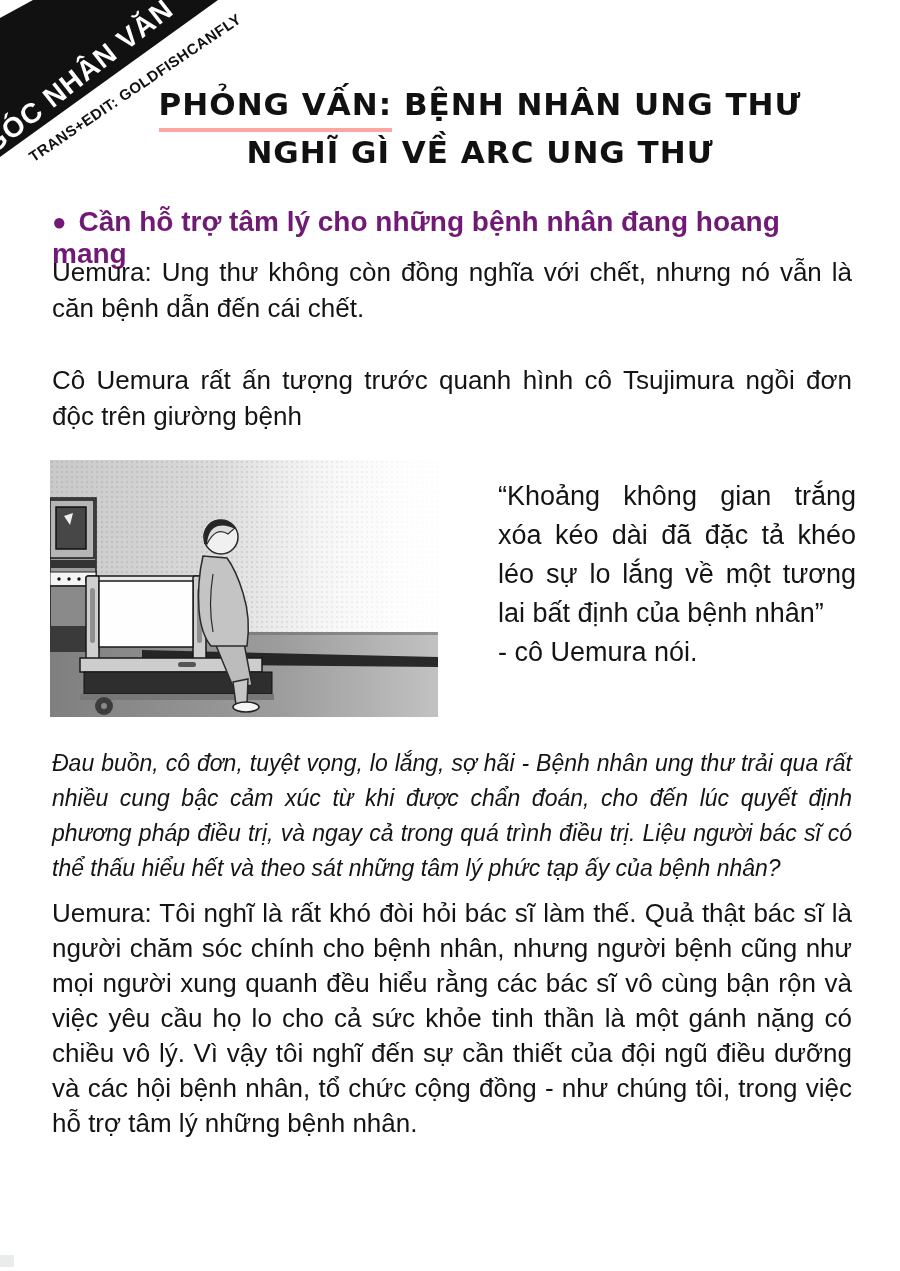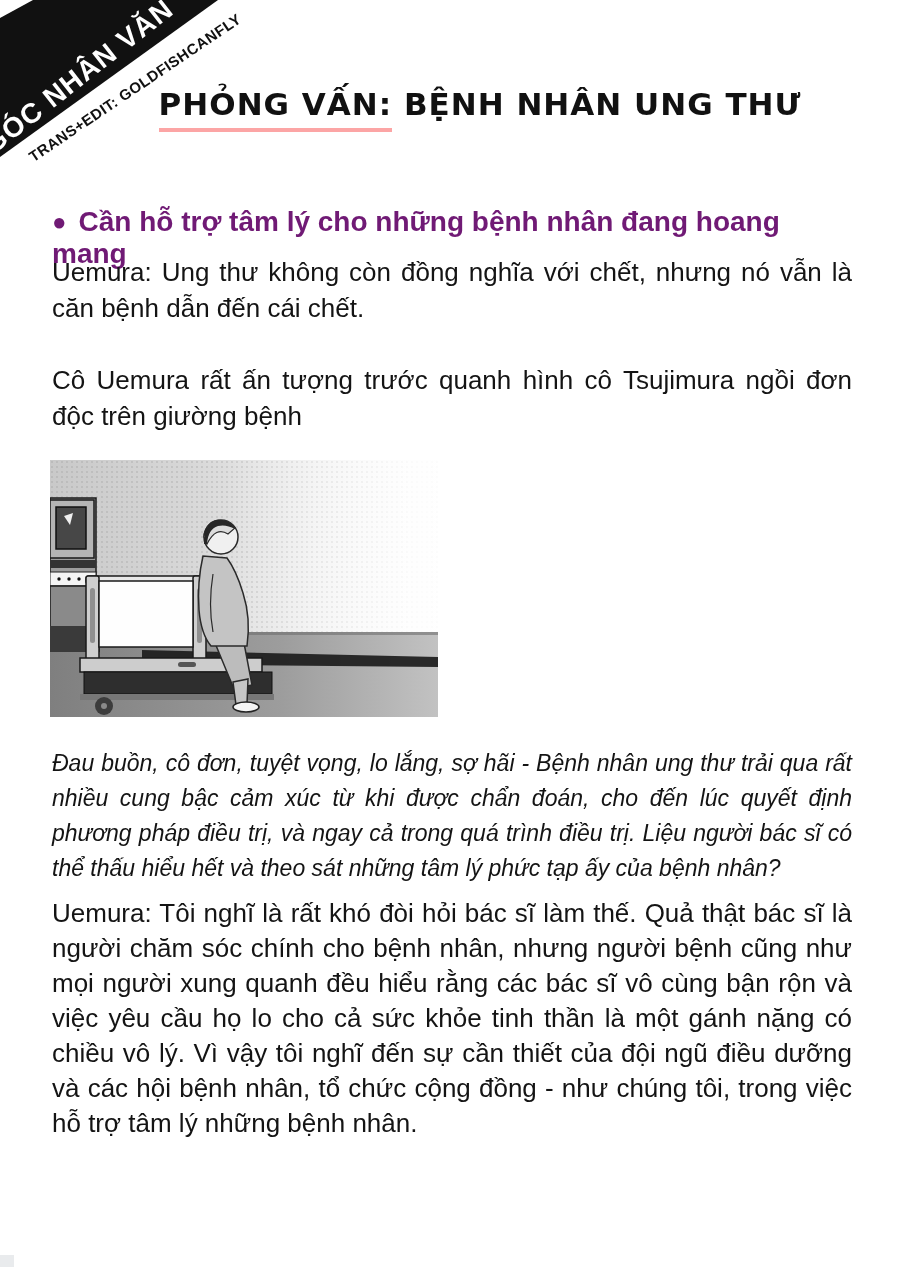--- a/index.html
+++ b/index.html
@@ -47,6 +47,7 @@
 
   <div class="title">
     <div><span class="u">PHỎNG VẤN:</span><span> BỆNH NHÂN UNG THƯ</span></div>
+    <div>NGHĨ GÌ VỀ ARC UNG THƯ</div>
   </div>
 
   <div class="heading">

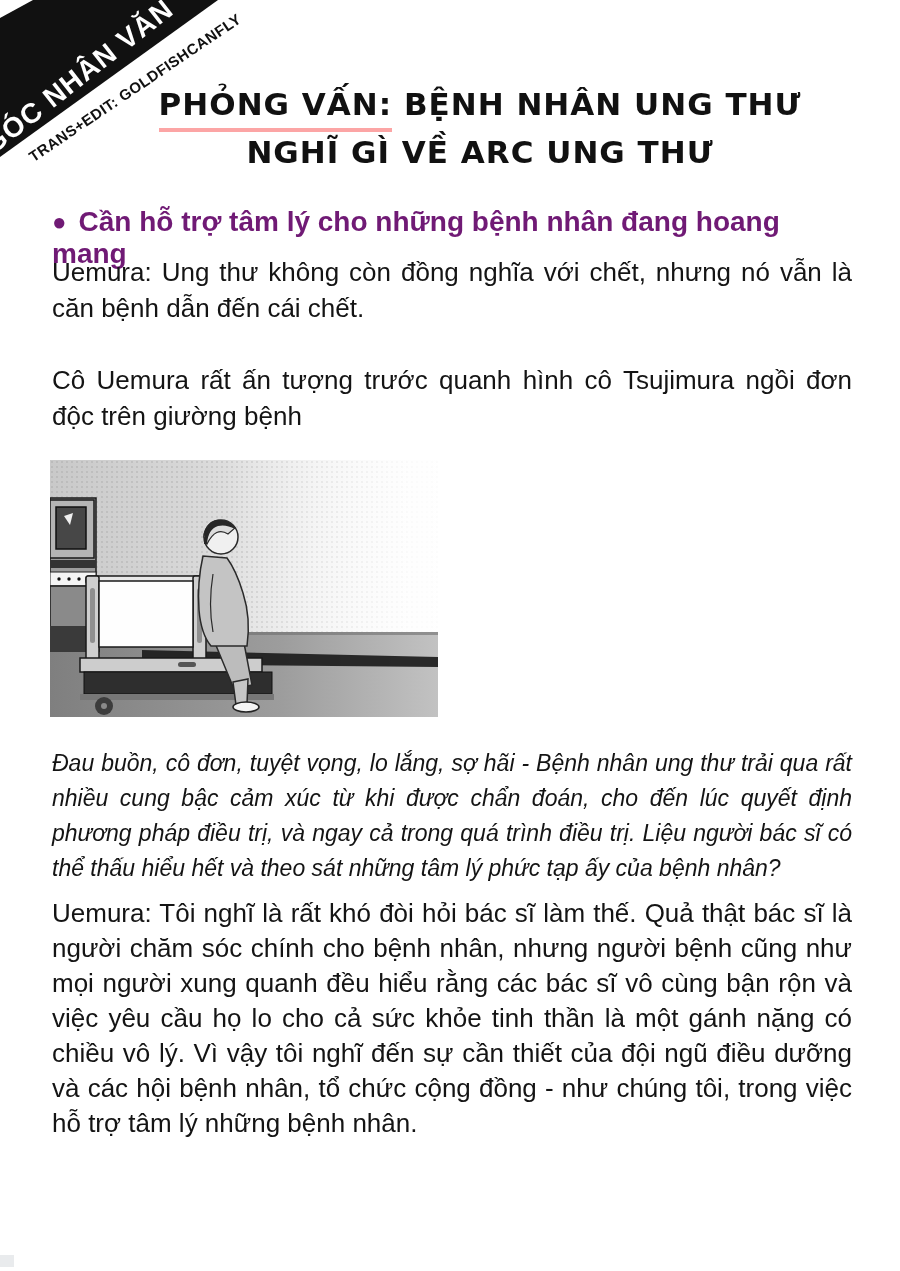--- a/index.html
+++ b/index.html
@@ -129,6 +129,10 @@
     </g>
   </svg>
 
+  <div class="quote">
+    <span>“Khoảng không gian trắng xóa kéo dài đã đặc tả khéo léo sự lo lắng về một tương lai bất định của bệnh nhân”</span>
+    <div class="attr">- cô Uemura nói.</div>
+  </div>
 
   <p class="body p-narration">Đau buồn, cô đơn, tuyệt vọng, lo lắng, sợ hãi - Bệnh nhân ung thư trải qua rất nhiều cung bậc cảm xúc từ khi được chẩn đoán, cho đến lúc quyết định phương pháp điều trị, và ngay cả trong quá trình điều trị. Liệu người bác sĩ có thể thấu hiểu hết và theo sát những tâm lý phức tạp ấy của bệnh nhân?</p>
 

